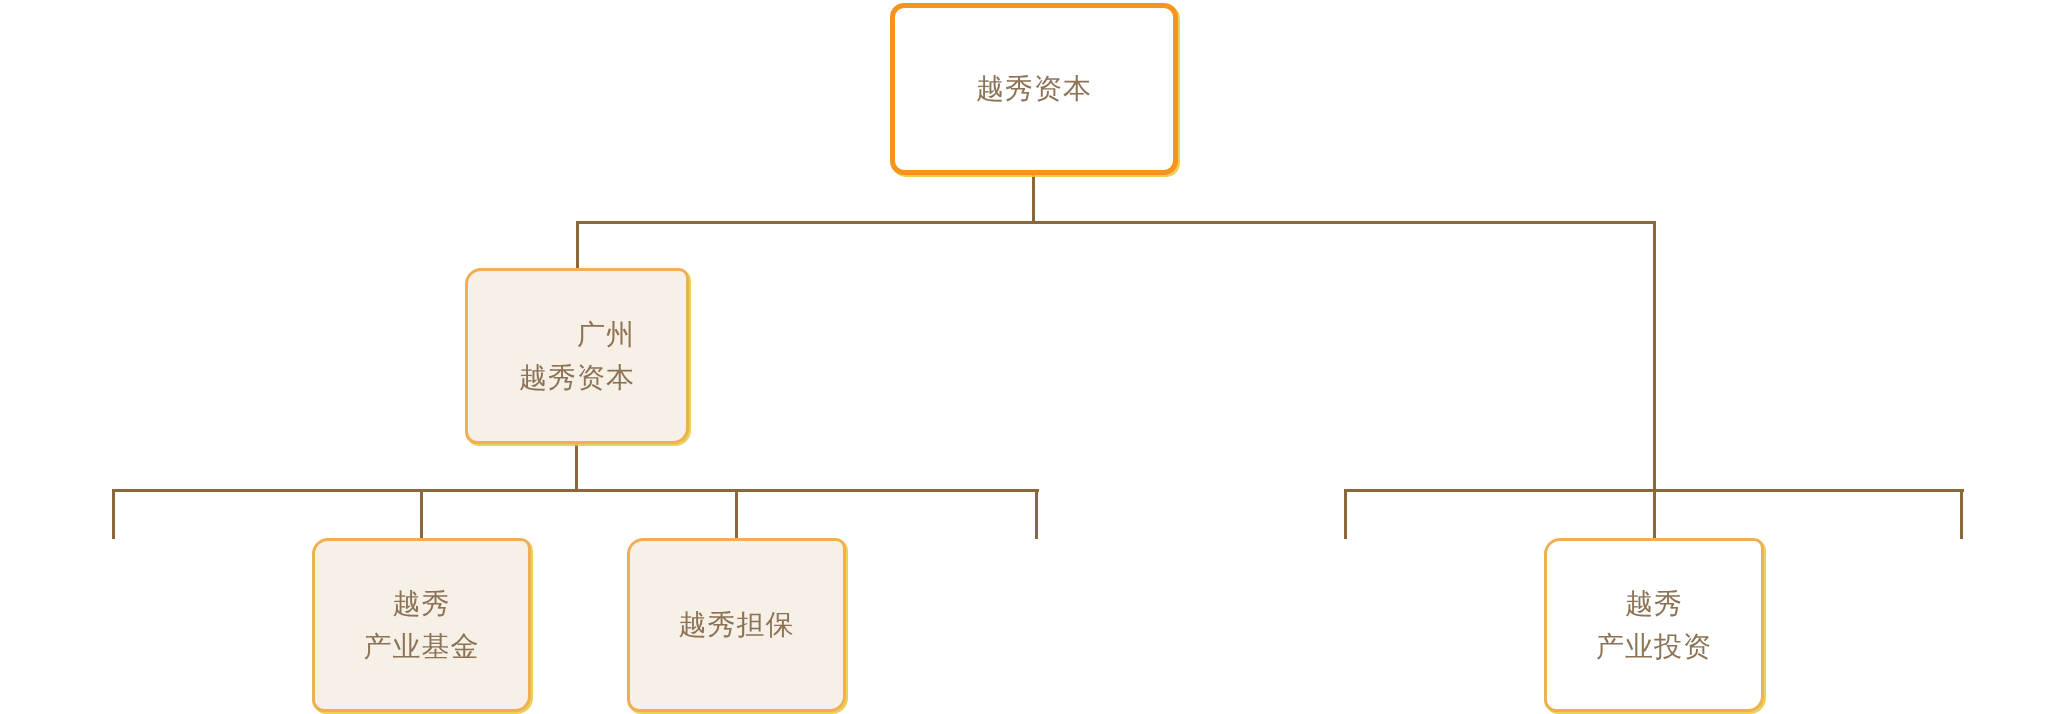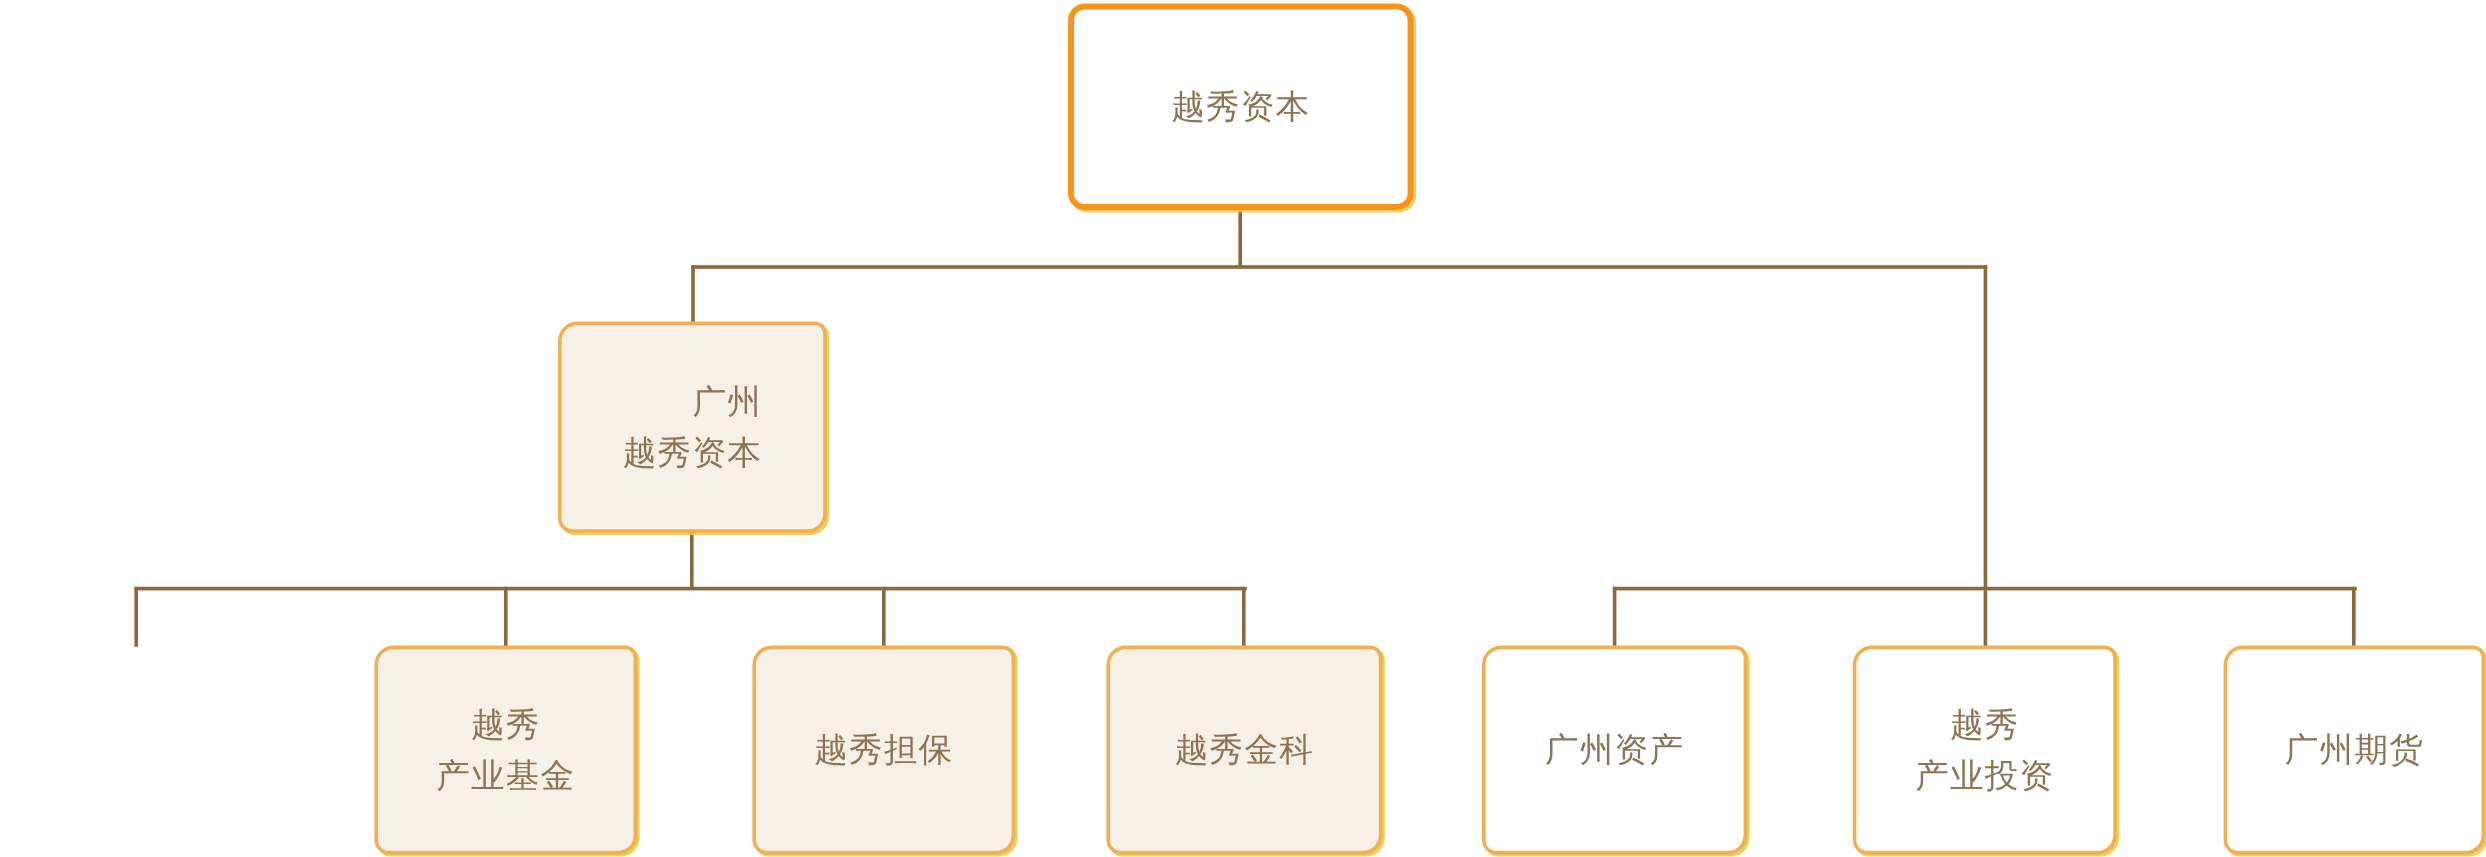--- a/index.html
+++ b/index.html
@@ -19,6 +19,7 @@
     background:var(--canvas-bg);
     overflow:hidden;
     font-family:"Liberation Sans","DejaVu Sans",sans-serif;
+    border-radius:32px;
   }
   .node{
     position:absolute;

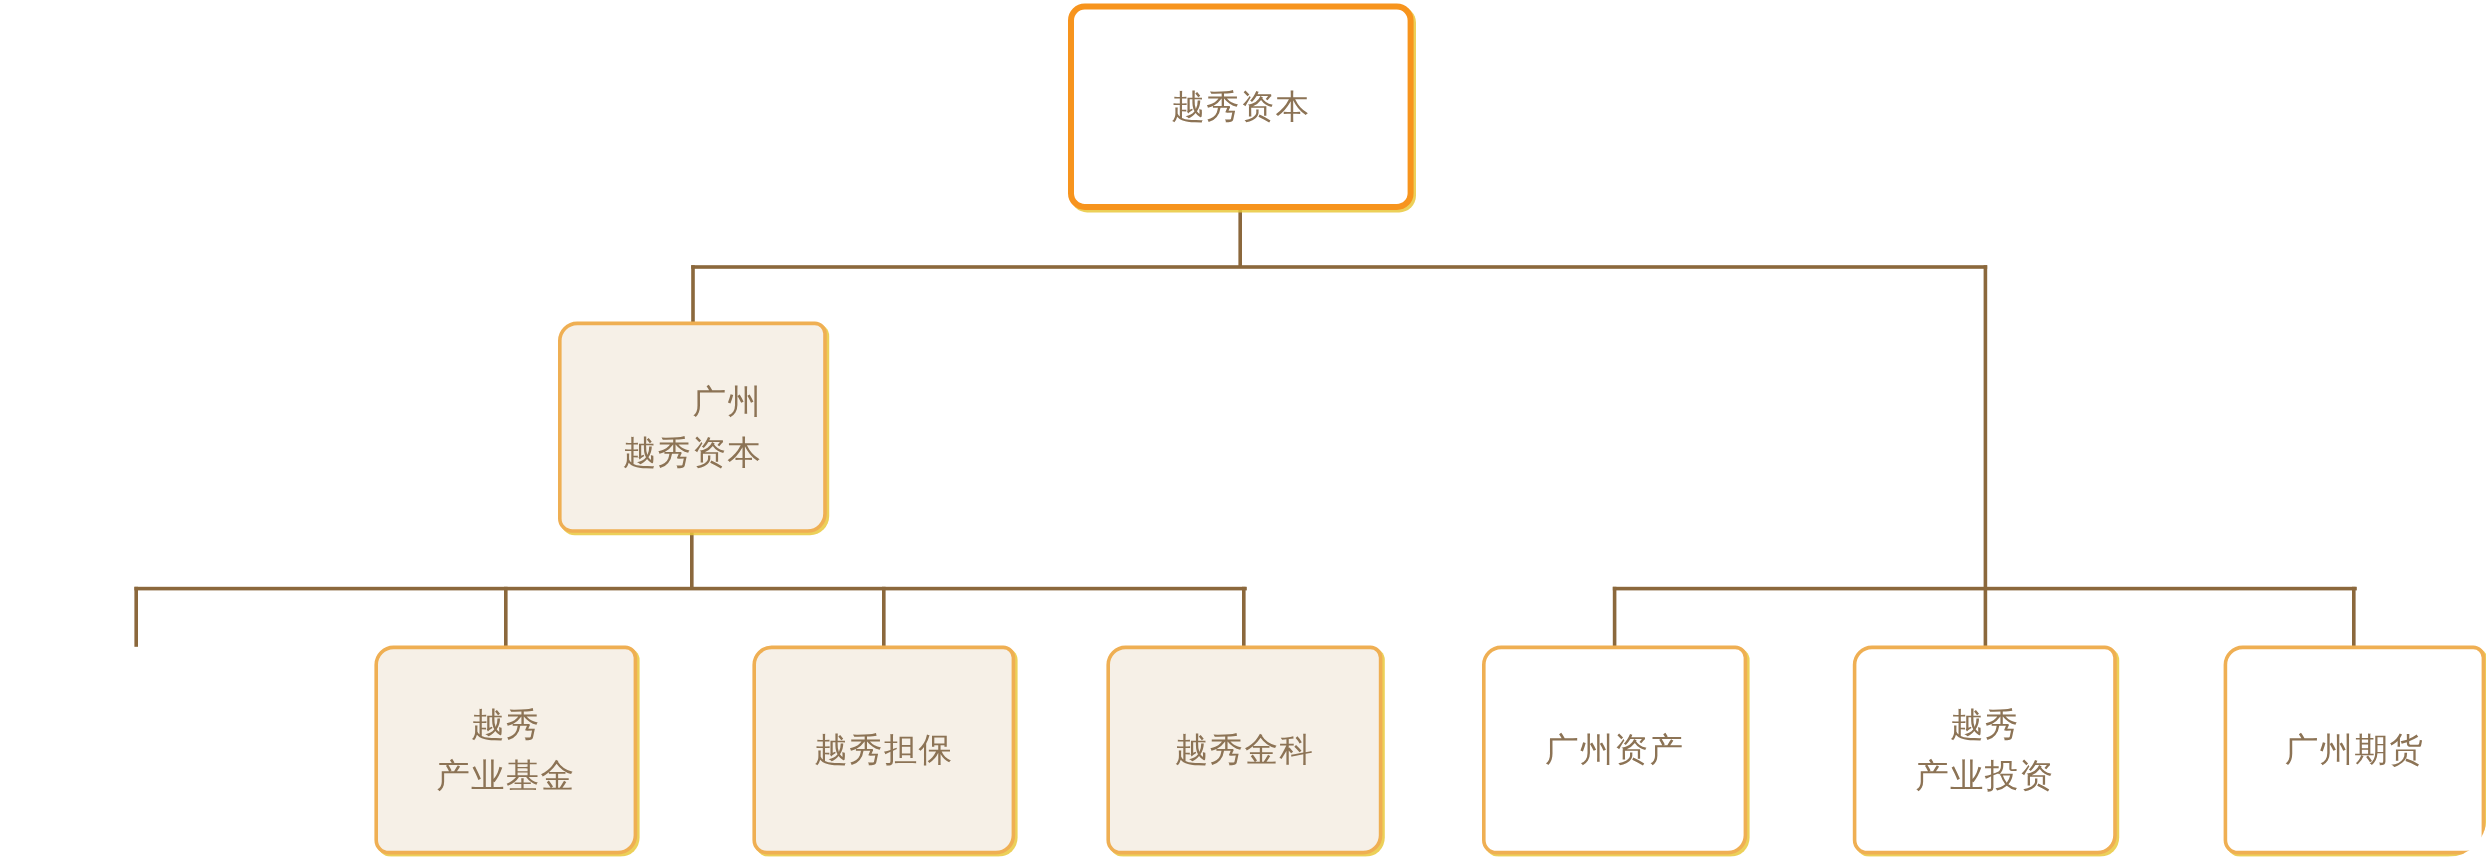--- a/index.html
+++ b/index.html
@@ -85,9 +85,6 @@
     <span>越秀担保</span>
   </div>
 
-  <div class="node" style="left:922px;top:538px;width:230px;height:174px;">
-    <span>越秀金科</span>
-  </div>
 
   <div class="node node--white" style="left:1235px;top:538px;width:221px;height:174px;">
     <span>广州资产</span>

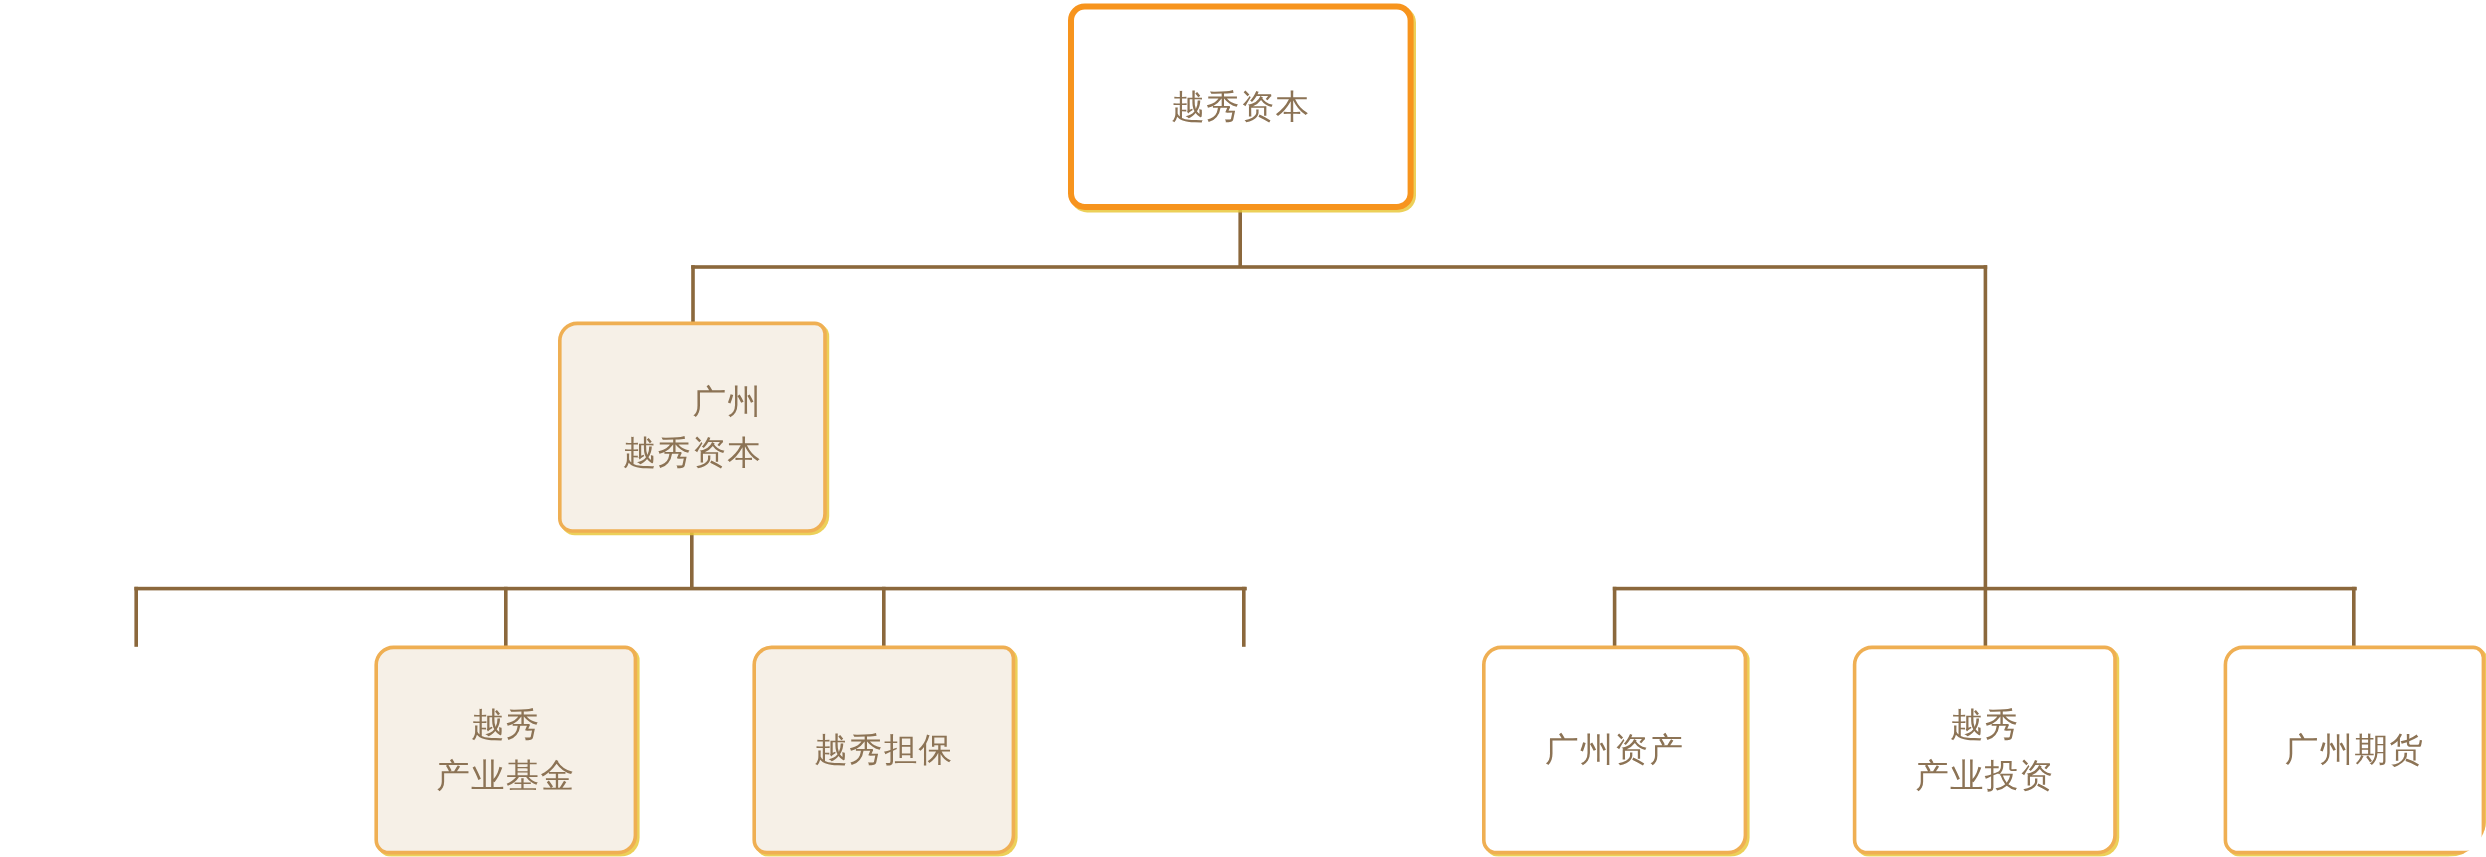--- a/index.html
+++ b/index.html
@@ -86,9 +86,6 @@
   </div>
 
 
-  <div class="node node--white" style="left:1235px;top:538px;width:221px;height:174px;">
-    <span>广州资产</span>
-  </div>
 
   <div class="node node--white" style="left:1544px;top:538px;width:220px;height:174px;">
     <span>越秀

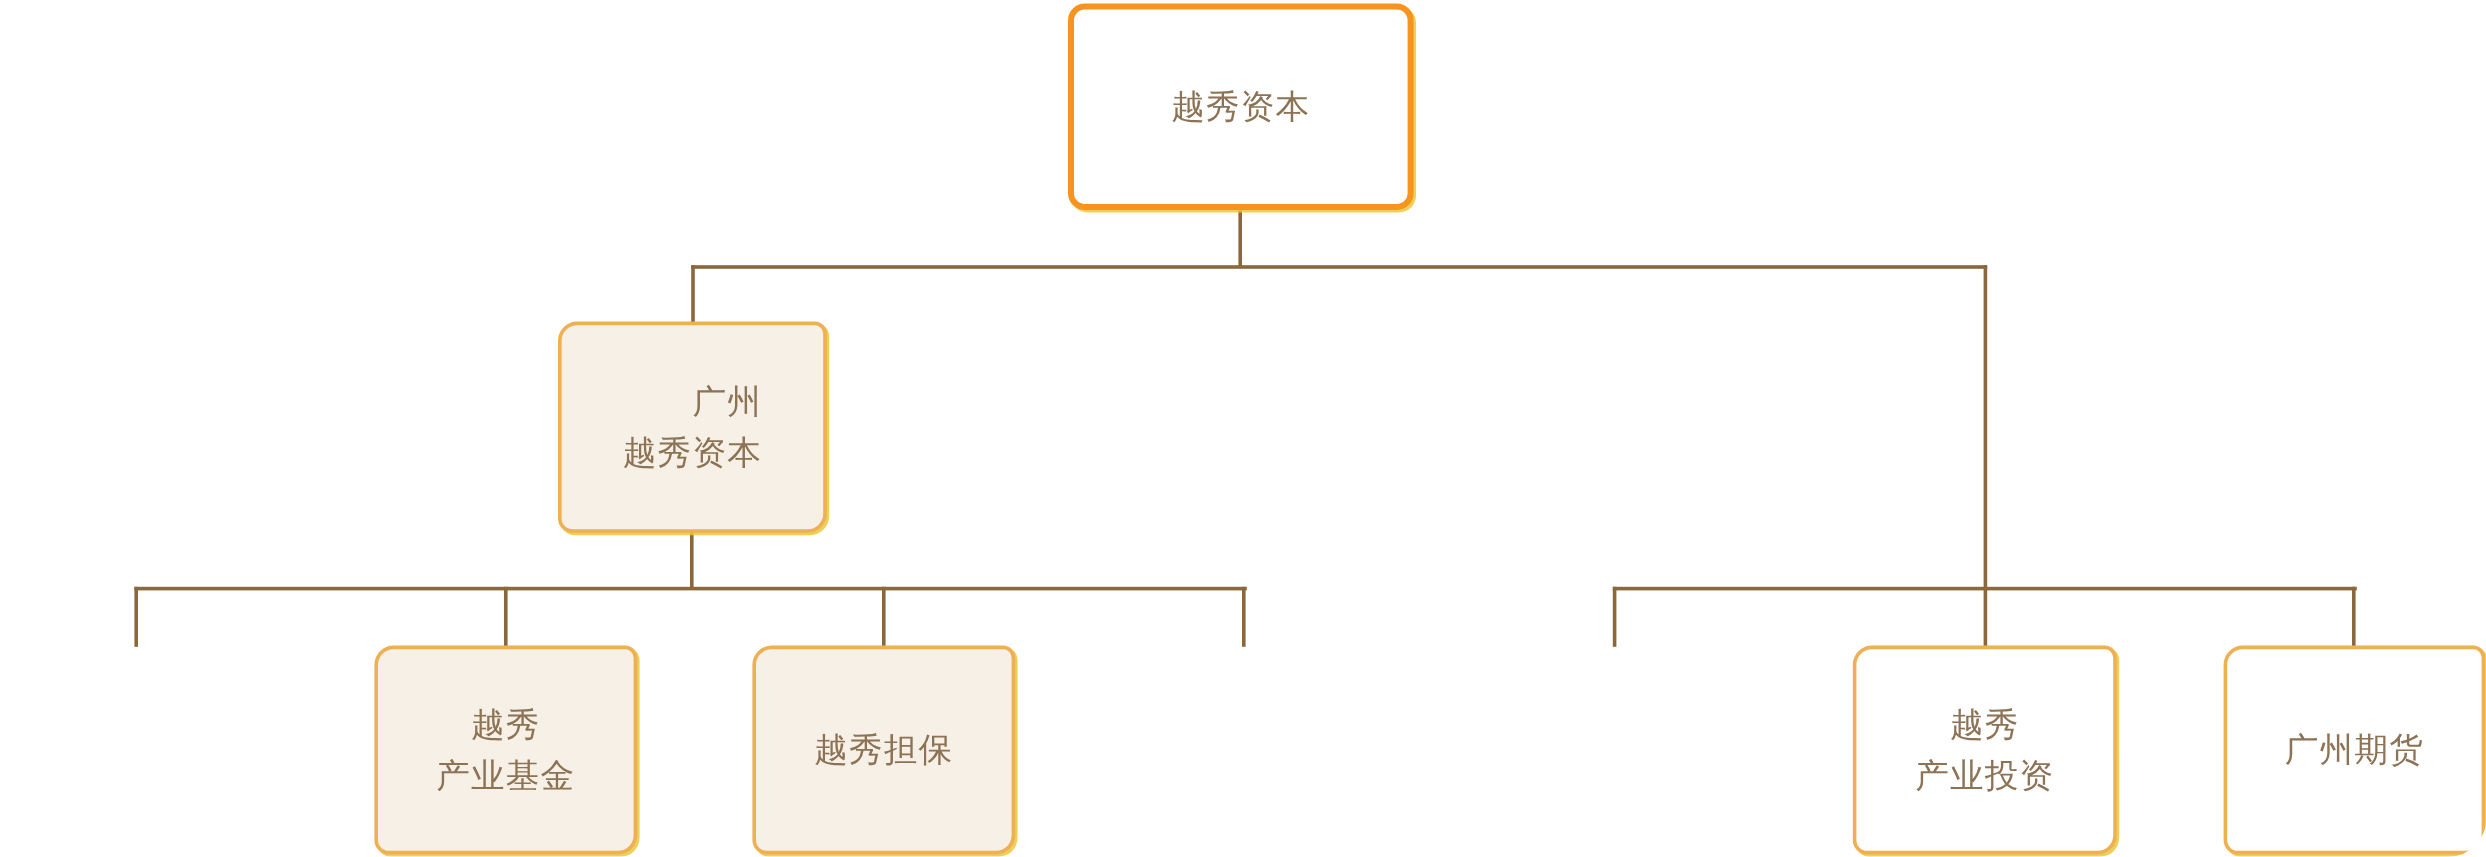--- a/index.html
+++ b/index.html
@@ -92,9 +92,6 @@
 产业投资</span>
   </div>
 
-  <div class="node node--white" style="left:1853px;top:538px;width:218px;height:174px;">
-    <span>广州期货</span>
-  </div>
 
 </div>
 

